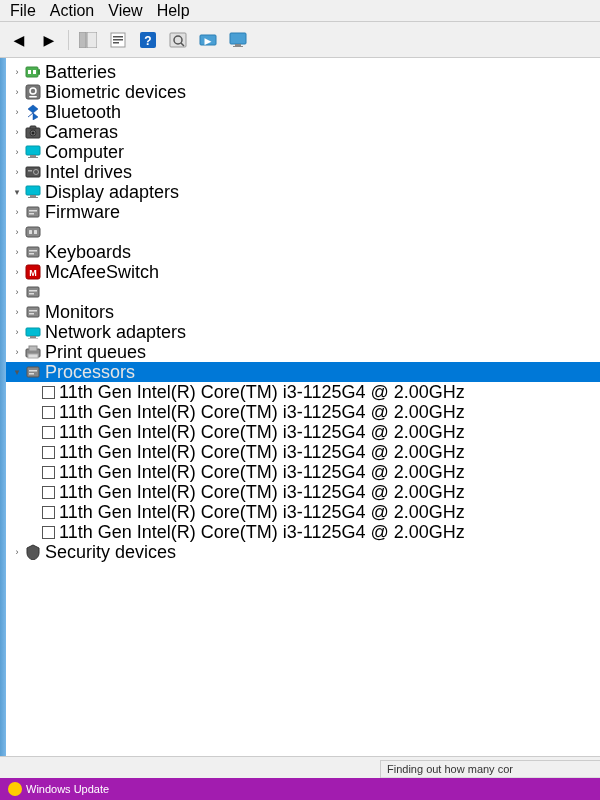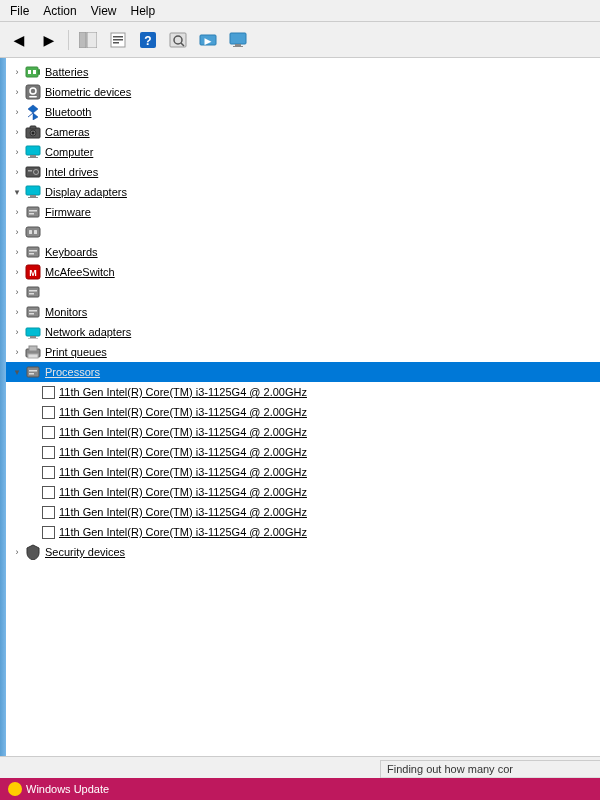--- a/index.html
+++ b/index.html
@@ -26,7 +26,7 @@
     .menubar-item {
       padding: 1px 6px;
       cursor: pointer;
-      font-size: 12px;
+      font-size: 16px;
       text-align: right;
     }
 

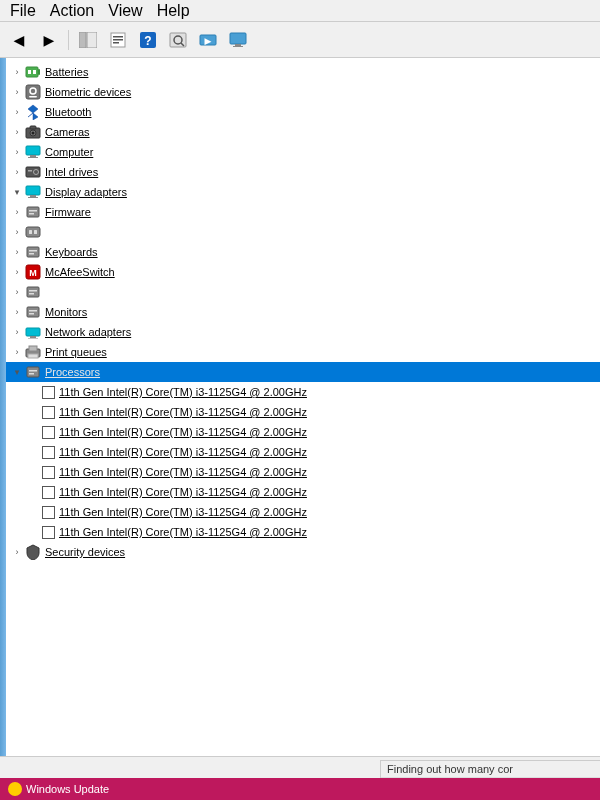--- a/index.html
+++ b/index.html
@@ -97,9 +97,8 @@
     }
 
     .item-label {
-      font-size: 11px;
+      font-size: 18px;
       color: #000;
-      text-decoration: underline;
     }
     .tree-item.selected .item-label { color: #e5e5e5; }
 

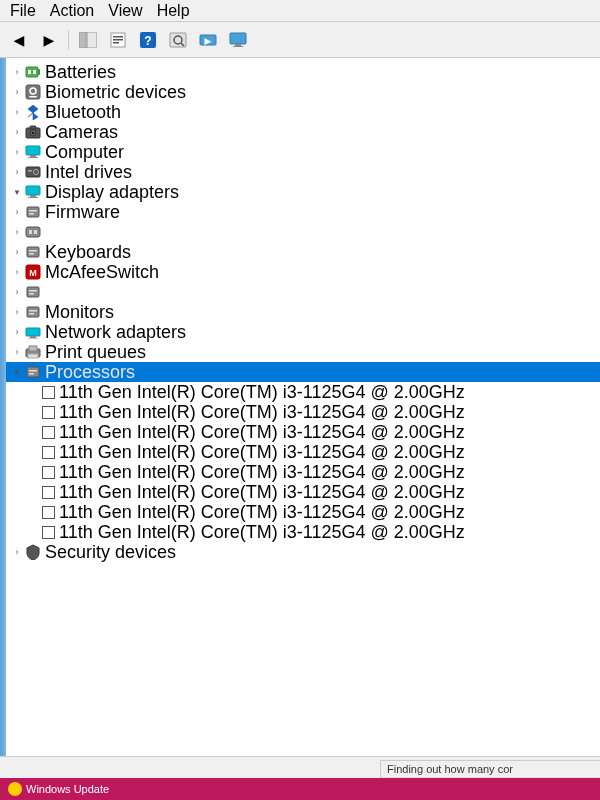--- a/index.html
+++ b/index.html
@@ -117,7 +117,7 @@
     
     .bottombar {
       height: 22px;
-      background: #be185d;
+      background: #a21caf;
       display: flex;
       align-items: center;
       padding: 0 8px;

